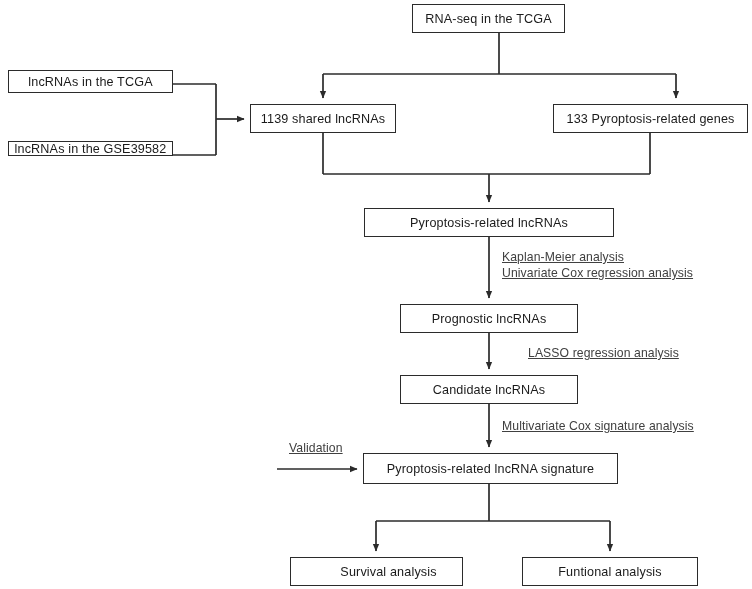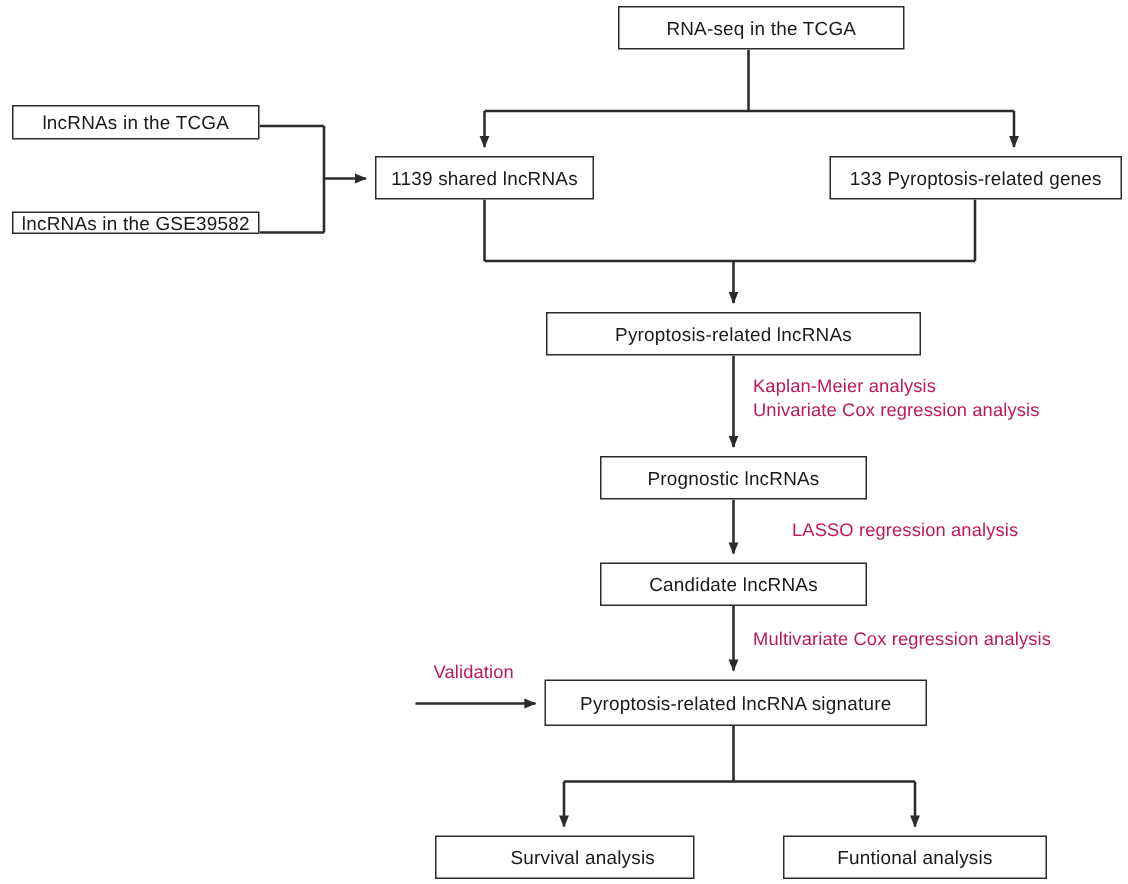--- a/index.html
+++ b/index.html
@@ -96,7 +96,7 @@
     </g>
   </svg>
 
-  <div class="node" style="left:412px; top:4px; width:191px; height:29px;">
+  <div class="node" style="left:412px; top:4px; width:153px; height:29px;">
     <span>RNA-seq in the TCGA</span>
   </div>
 

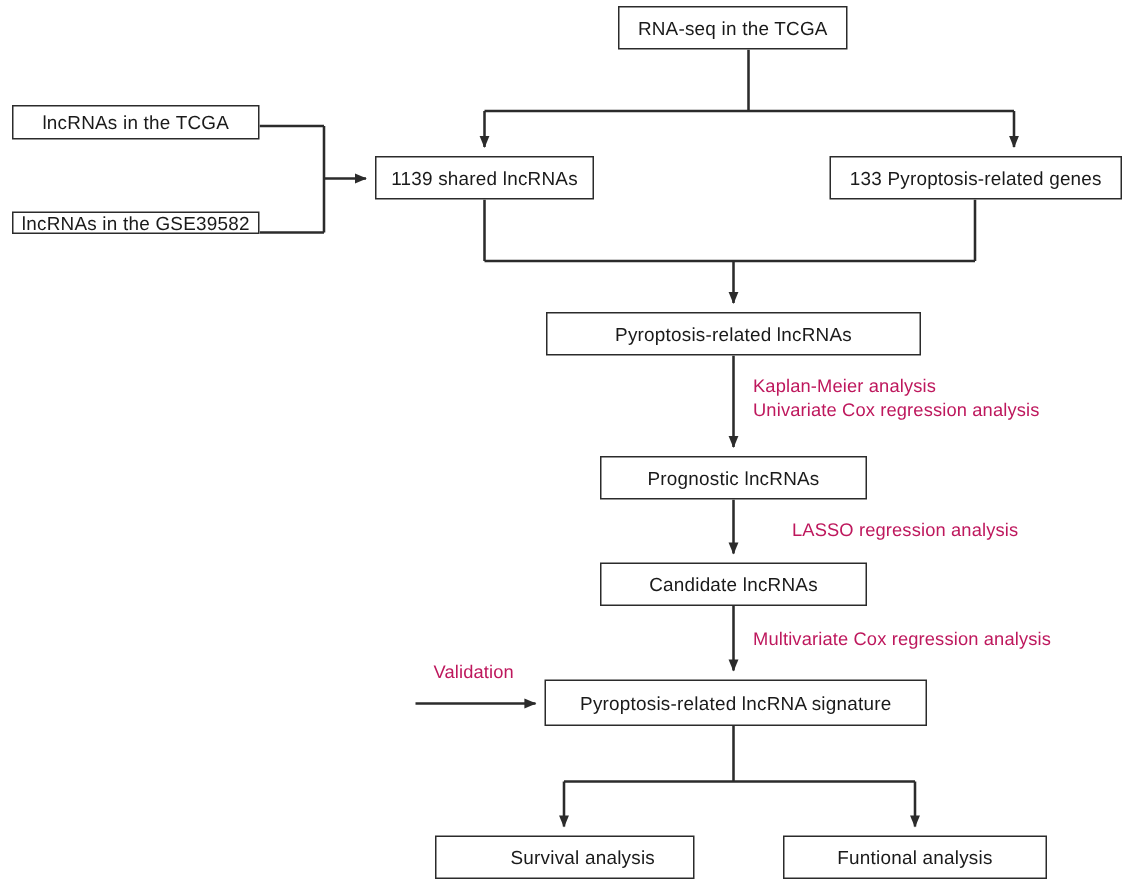--- a/index.html
+++ b/index.html
@@ -41,13 +41,14 @@
   }
   .edge-label {
     position: absolute;
-    color: #be185d;
+    color: #404040;
     font-size: 12.2px;
     letter-spacing: 0.1px;
     white-space: nowrap;
     line-height: 15px;
     z-index: 3;
     background: transparent;
+    text-decoration: underline;
   }
   .edge-label.two-line { line-height: 16px; }
 </style>

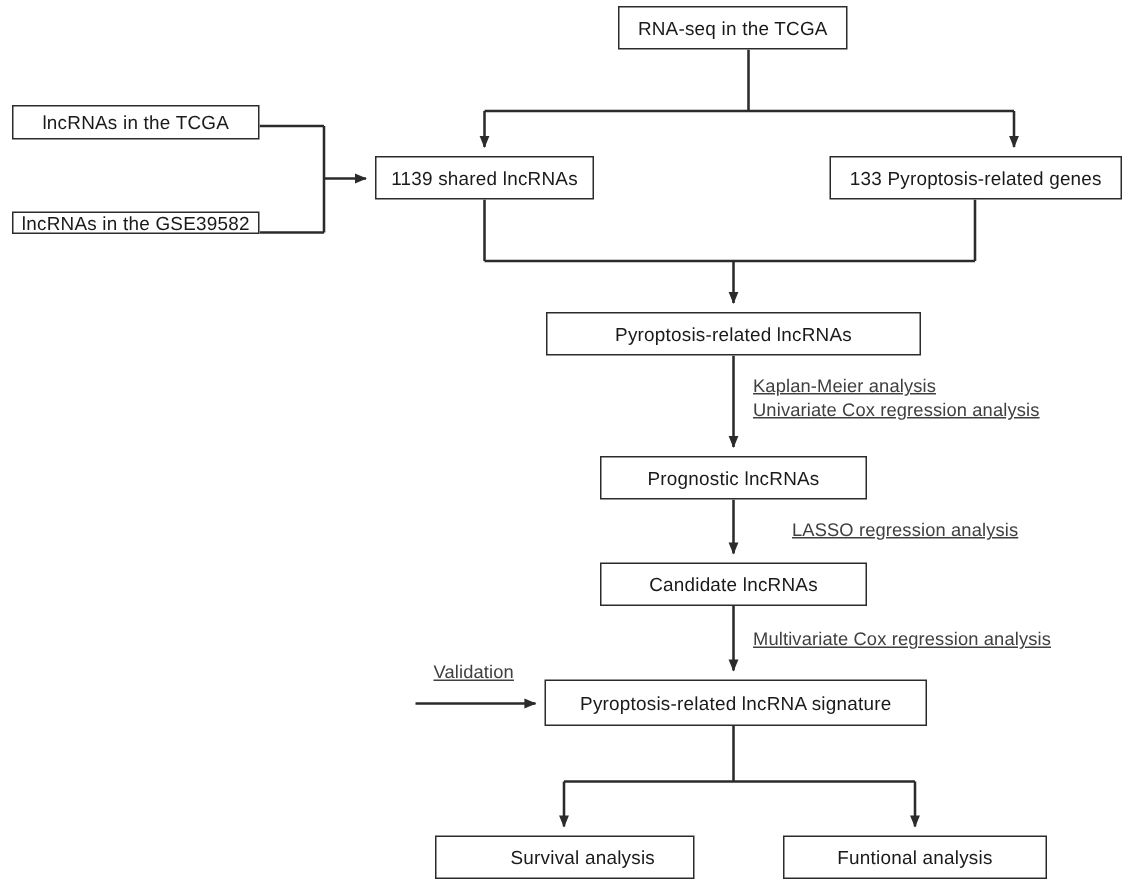--- a/index.html
+++ b/index.html
@@ -152,7 +152,7 @@
   </div>
 
   <div class="edge-label" style="left:502px; top:419px;">
-    <div>Multivariate Cox regression analysis</div>
+    <div>Multivariate Cox signature analysis</div>
   </div>
 
   <div class="edge-label" style="left:289px; top:441px;">

